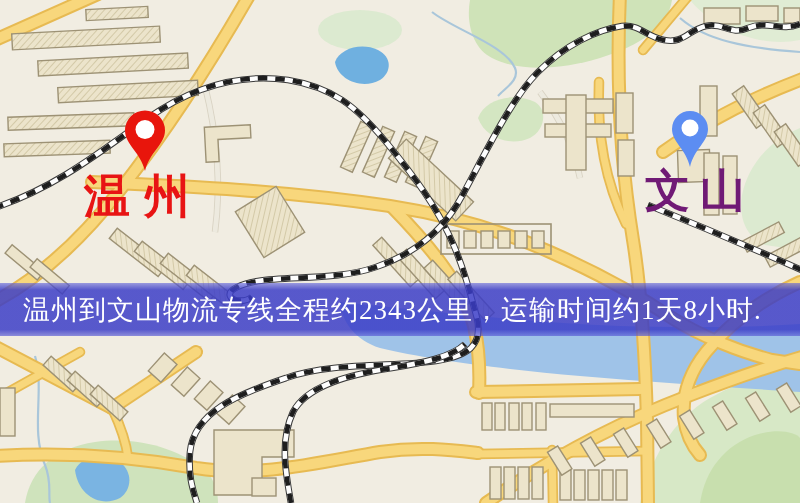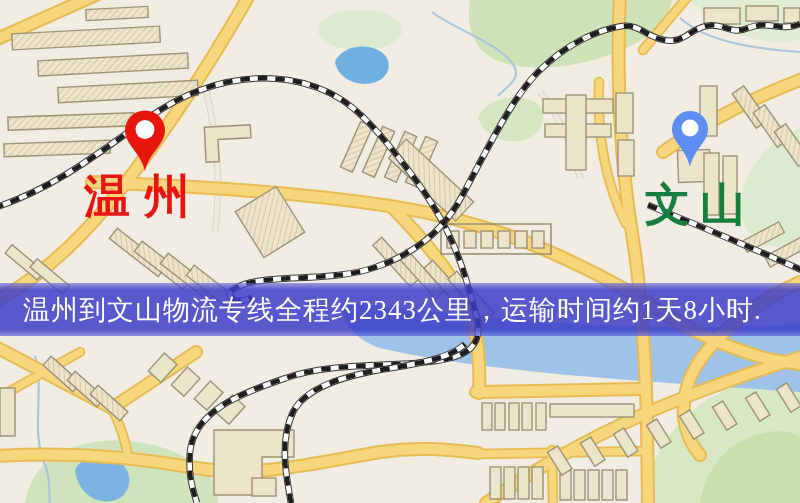--- a/index.html
+++ b/index.html
@@ -40,7 +40,7 @@
   .pin-dest{left:664px;top:103px;}
   .lbl{position:absolute;z-index:21;font-weight:700;font-family:"Liberation Serif",serif;line-height:1;}
   .lbl-origin{left:84px;top:174px;font-size:46px;color:#e81414;letter-spacing:14px;}
-  .lbl-dest{left:645px;top:183px;font-size:45px;color:#15803d;letter-spacing:10px;text-align:right;}
+  .lbl-dest{left:645px;top:169px;font-size:45px;color:#701a75;letter-spacing:10px;text-align:right;}
 </style>
 </head>
 <body>

